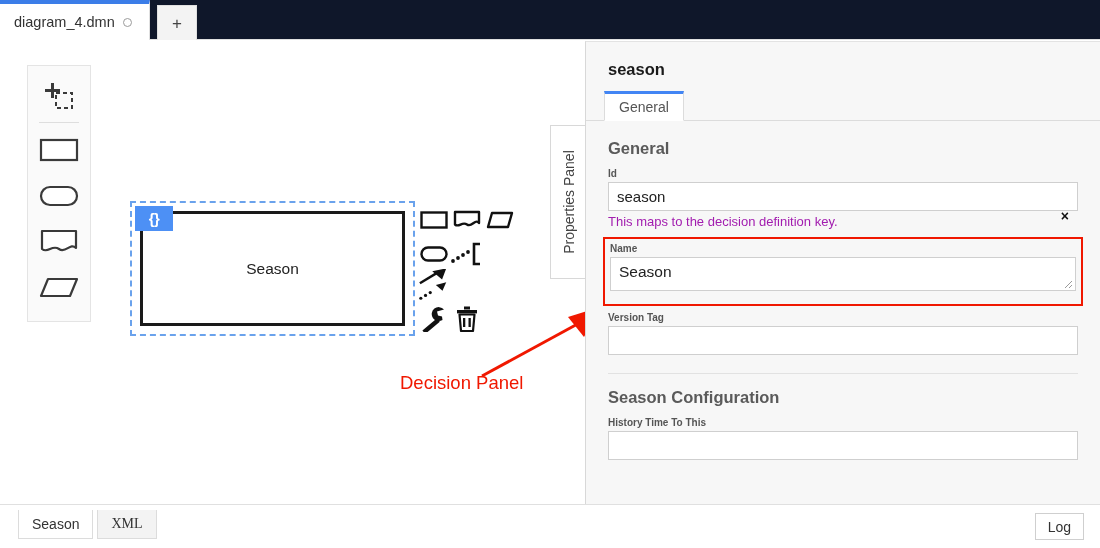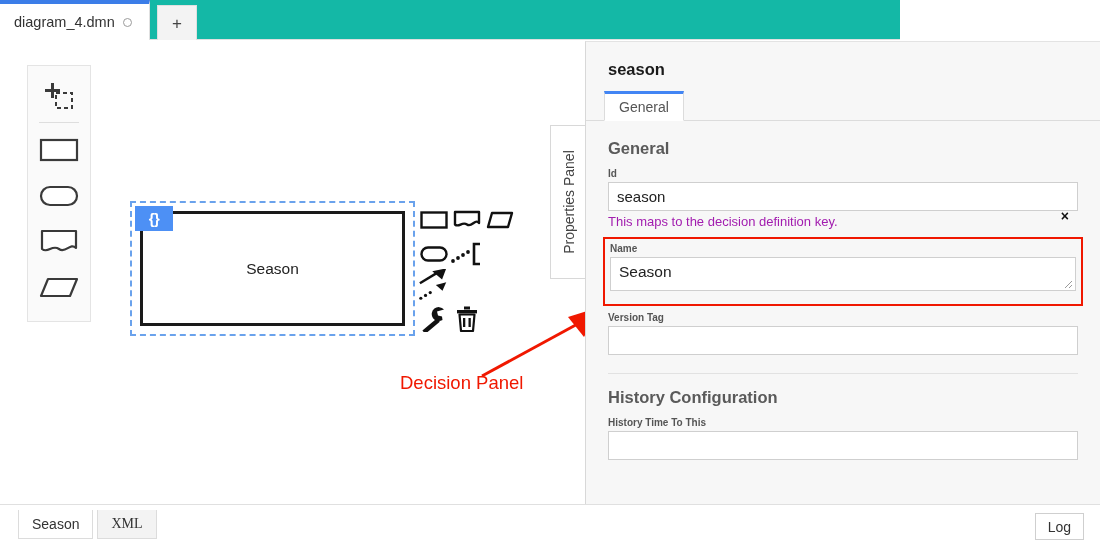--- a/index.html
+++ b/index.html
@@ -19,8 +19,8 @@
   
   .tabbar {
     position: absolute; left: 0; top: 0;
-    width: 900px; height: 40px;
-    background: #14b8a6;
+    width: 1100px; height: 40px;
+    background: #0f172a;
     border-bottom: 1px solid #e0e0e0;
   }
   .tab-file {

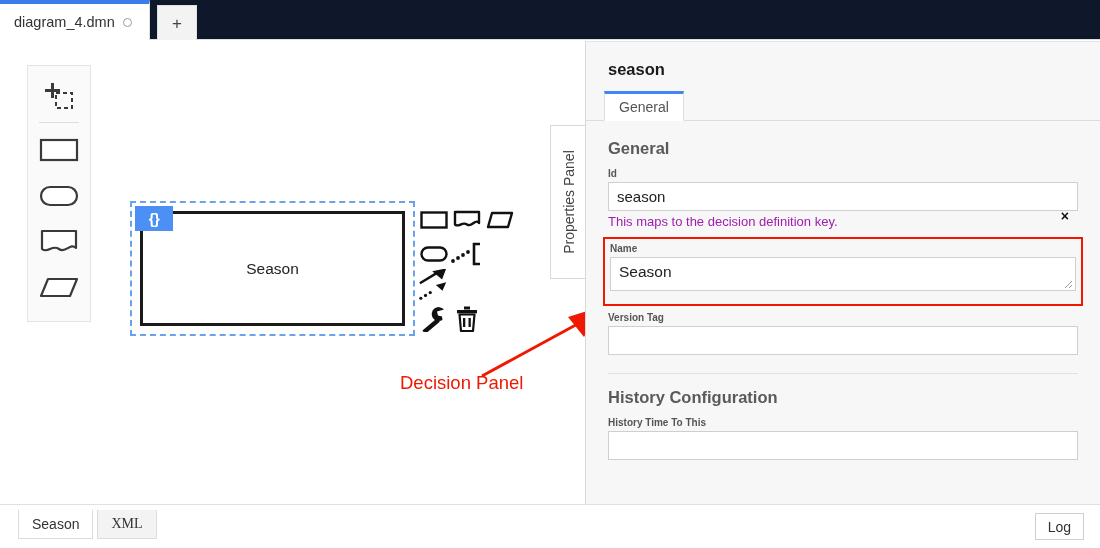--- a/index.html
+++ b/index.html
@@ -445,7 +445,7 @@
 
         <div class="group-sep"></div>
 
-        <div class="group-title">History Configuration</div>
+        <div class="group-title">Season Configuration</div>
 
         <div class="field">
           <div class="field-label">History Time To This</div>

